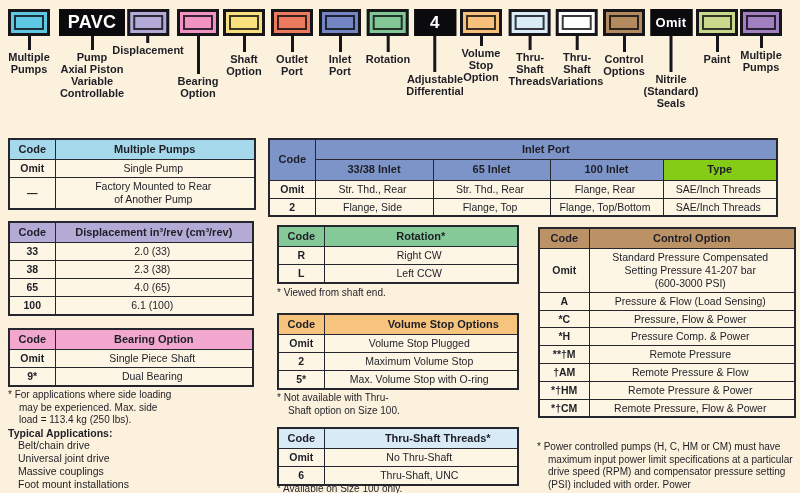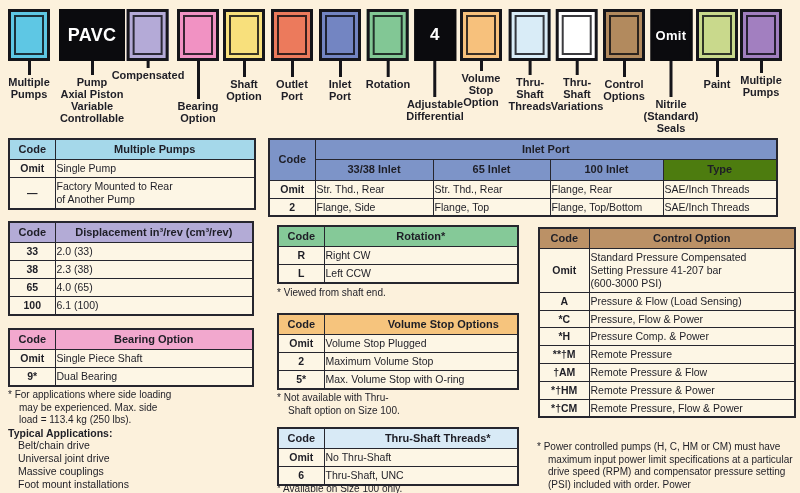--- a/index.html
+++ b/index.html
@@ -11,7 +11,7 @@
   
   .slot { position:absolute; top:9px; display:flex; flex-direction:column; align-items:center; }
   .cbox {
-    position:relative; width:42px; height:52px; box-sizing:border-box;
+    position:relative; width:42px; height:27px; box-sizing:border-box;
     border:3px solid #15151a; display:flex; align-items:center; justify-content:center;
   }
   .cbox::after { content:""; position:absolute; inset:3px; border:2px solid rgba(10,10,15,.8); pointer-events:none; }

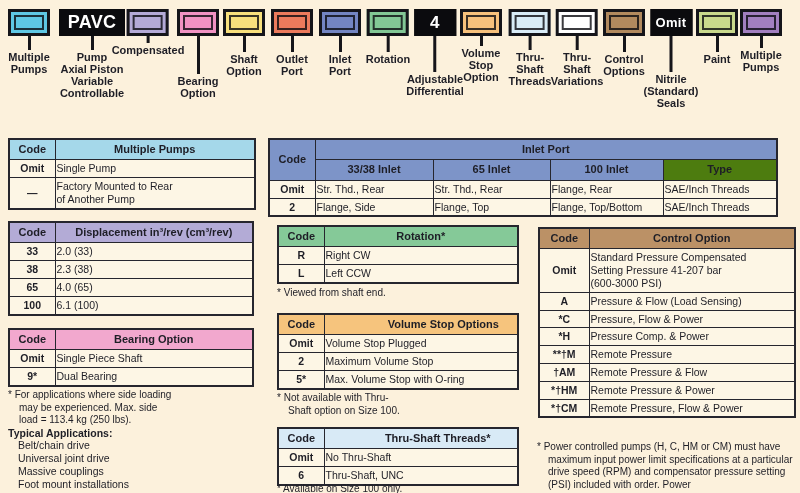--- a/index.html
+++ b/index.html
@@ -78,7 +78,7 @@
           <span class="cbox-text"></span>
         </div>
       <div class="stem" style="height:7px"></div>
-      <div class="slot-label">Compensated</div>
+      <div class="slot-label">Displacement</div>
     </div>
 
     <div class="slot" style="left:198px; transform:translateX(-50%)">

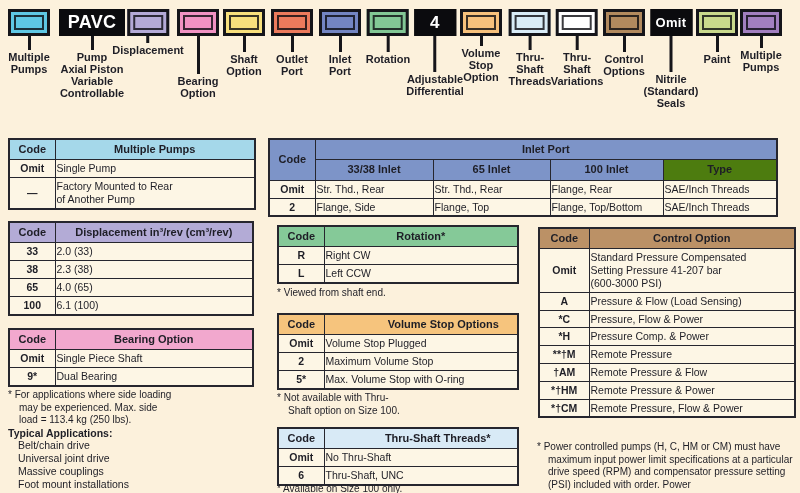--- a/index.html
+++ b/index.html
@@ -36,7 +36,7 @@
   }
   .ctable th { font-weight:bold; text-align:center; font-size:11px; padding:3px 3px; }
   .ctable td.code-col { font-weight:bold; text-align:center; }
-  .ctable td.desc { text-align:left; padding-left:1px;margin-left:24px; }
+  .ctable td.desc { text-align:center; padding-left:1px;margin-left:24px; }
   
   .note {
     position:absolute; font-size:10px; line-height:1.25;

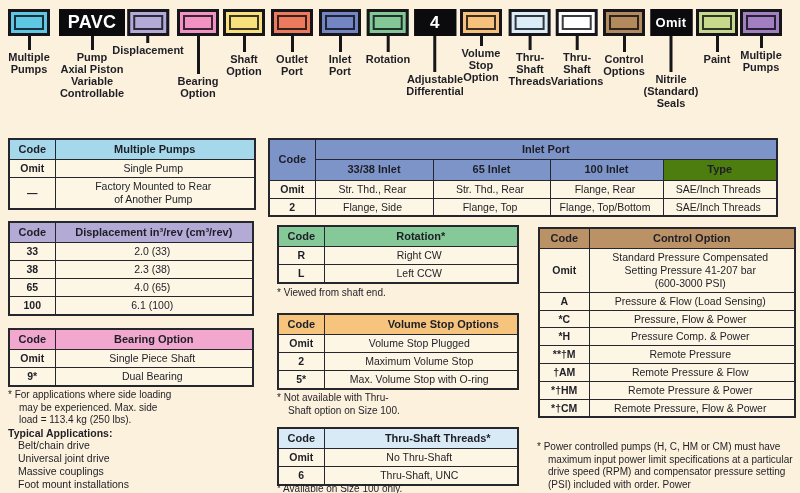--- a/index.html
+++ b/index.html
@@ -243,7 +243,7 @@
         <th style="background-color: rgb(125, 148, 200);">33/38 Inlet</th>
         <th style="background-color: rgb(125, 148, 200);">65 Inlet</th>
         <th style="background-color: rgb(125, 148, 200);">100 Inlet</th>
-        <th style="background-color: #4d7c0f; margin-top: 6px;">Type</th>
+        <th style="background-color: #84cc16; margin-top: 6px;">Type</th>
       </tr>
     </thead>
     <tbody>

